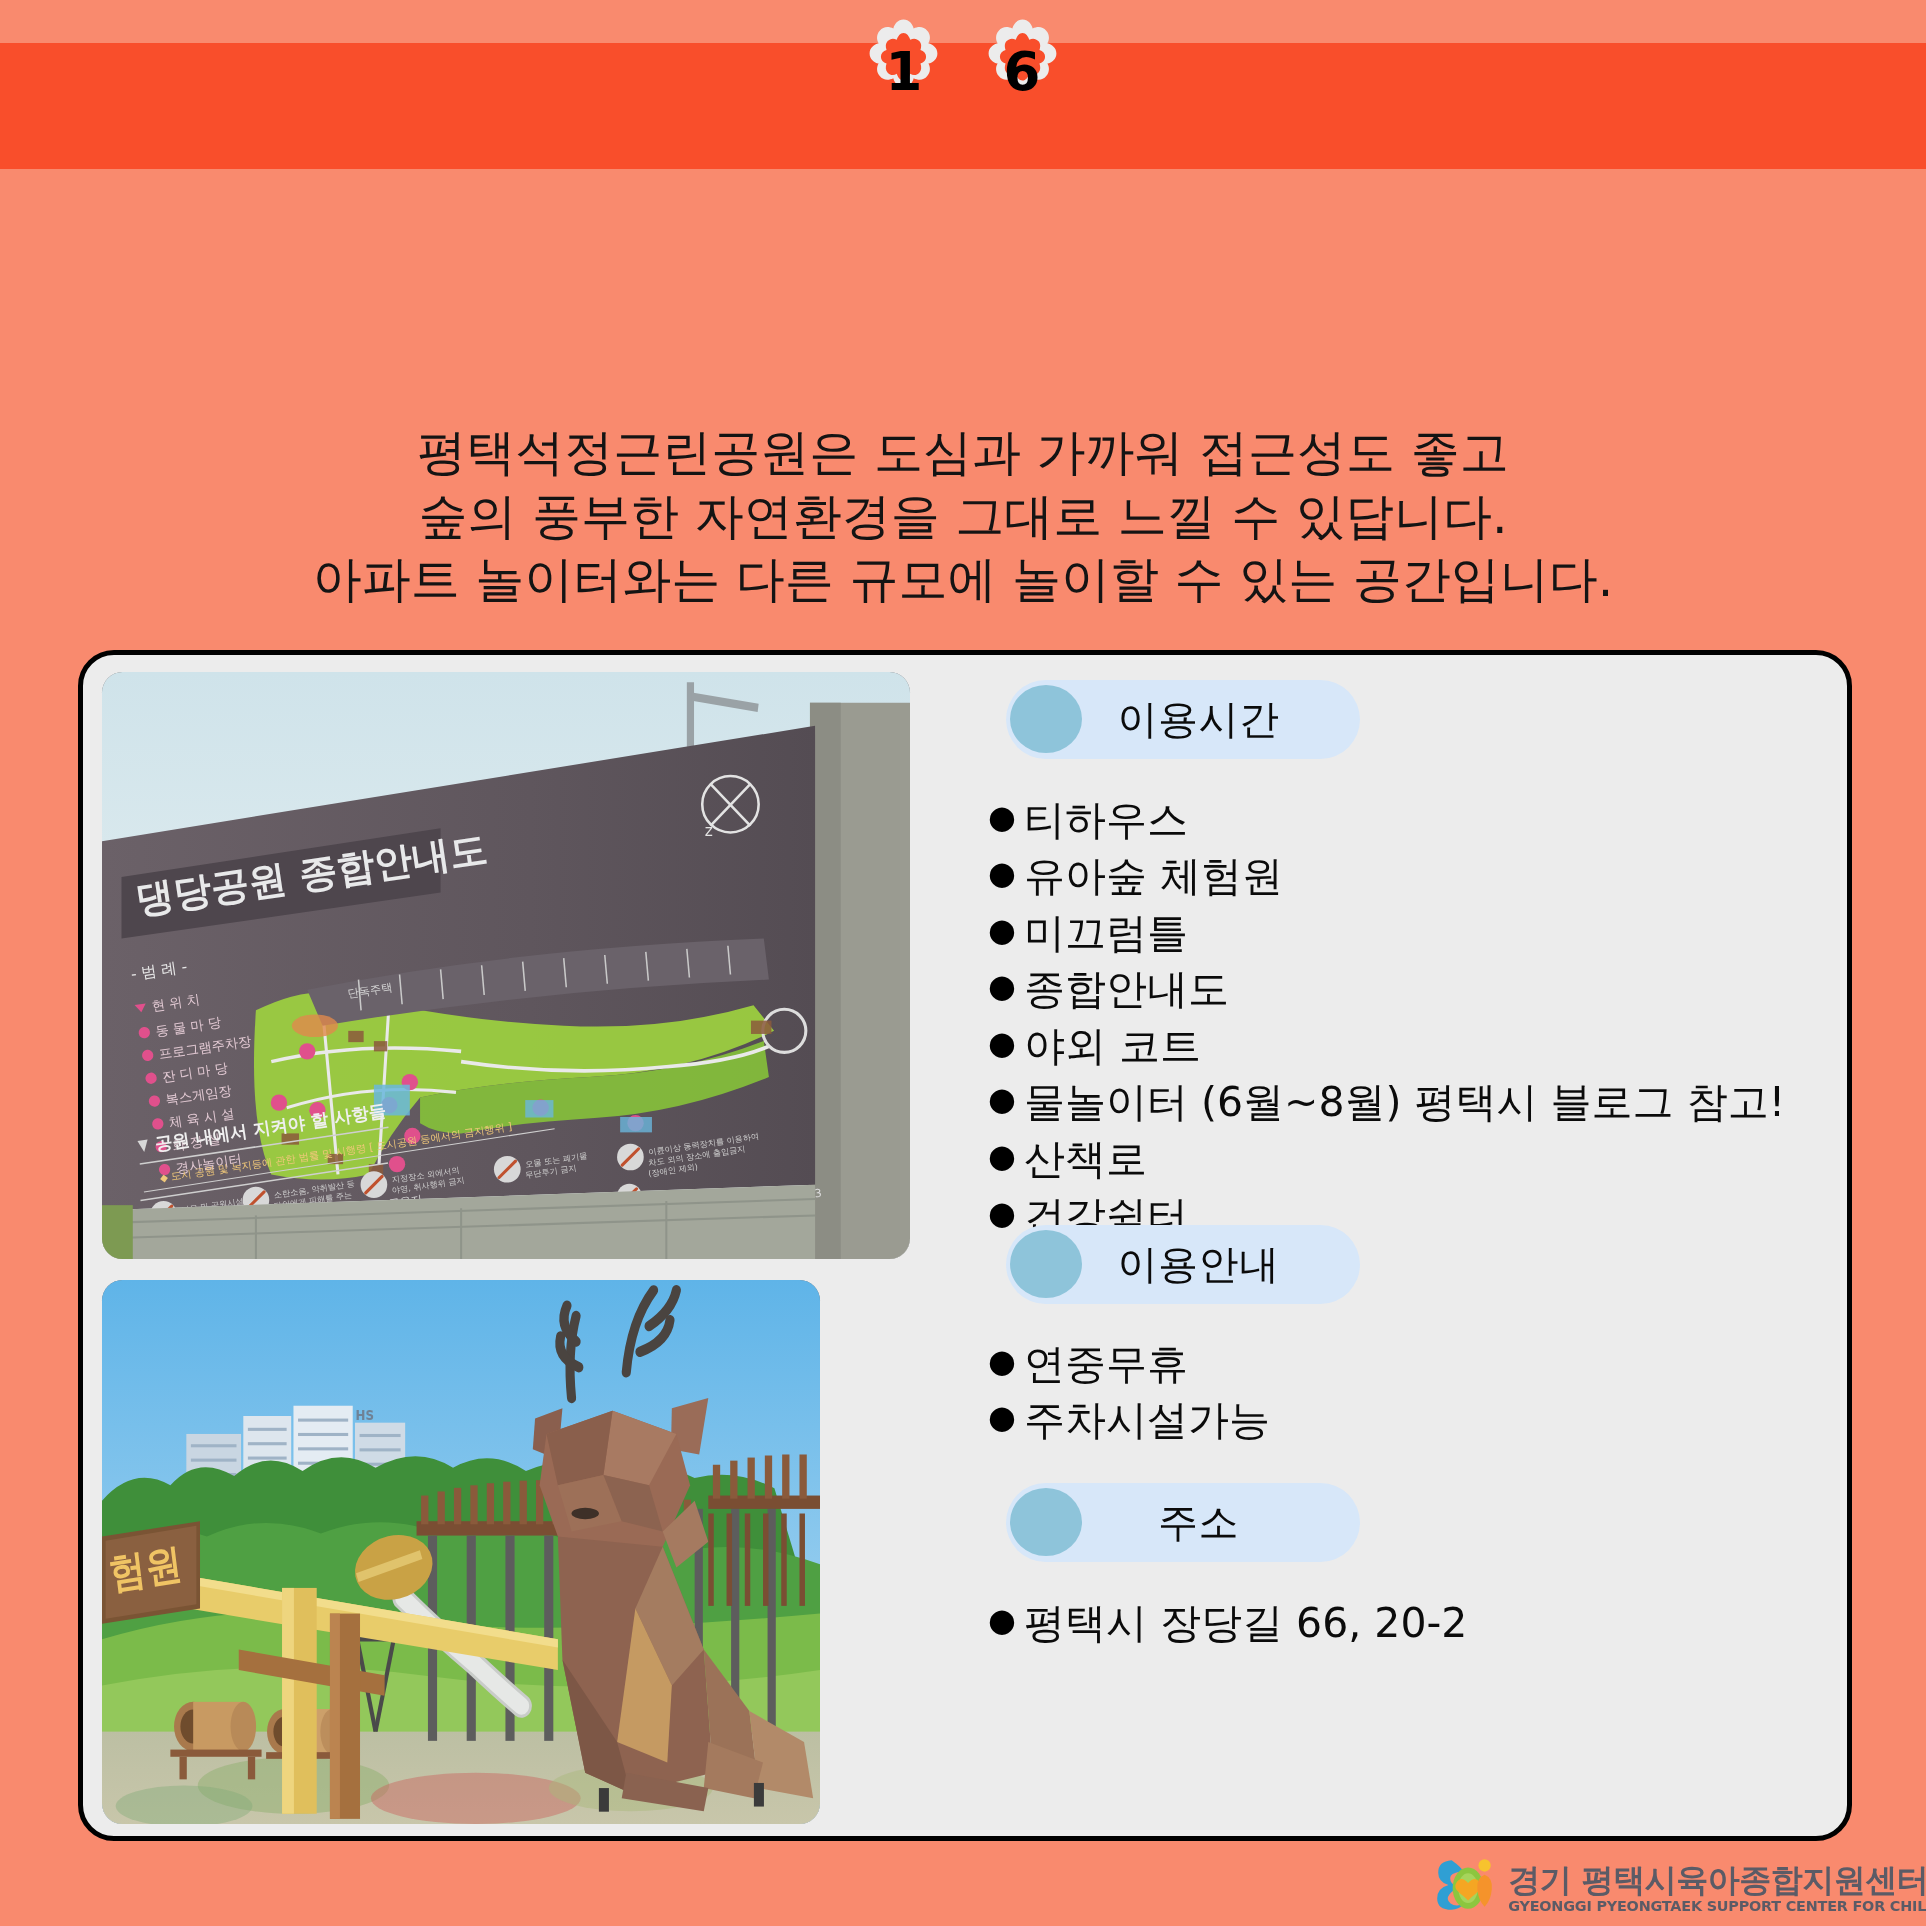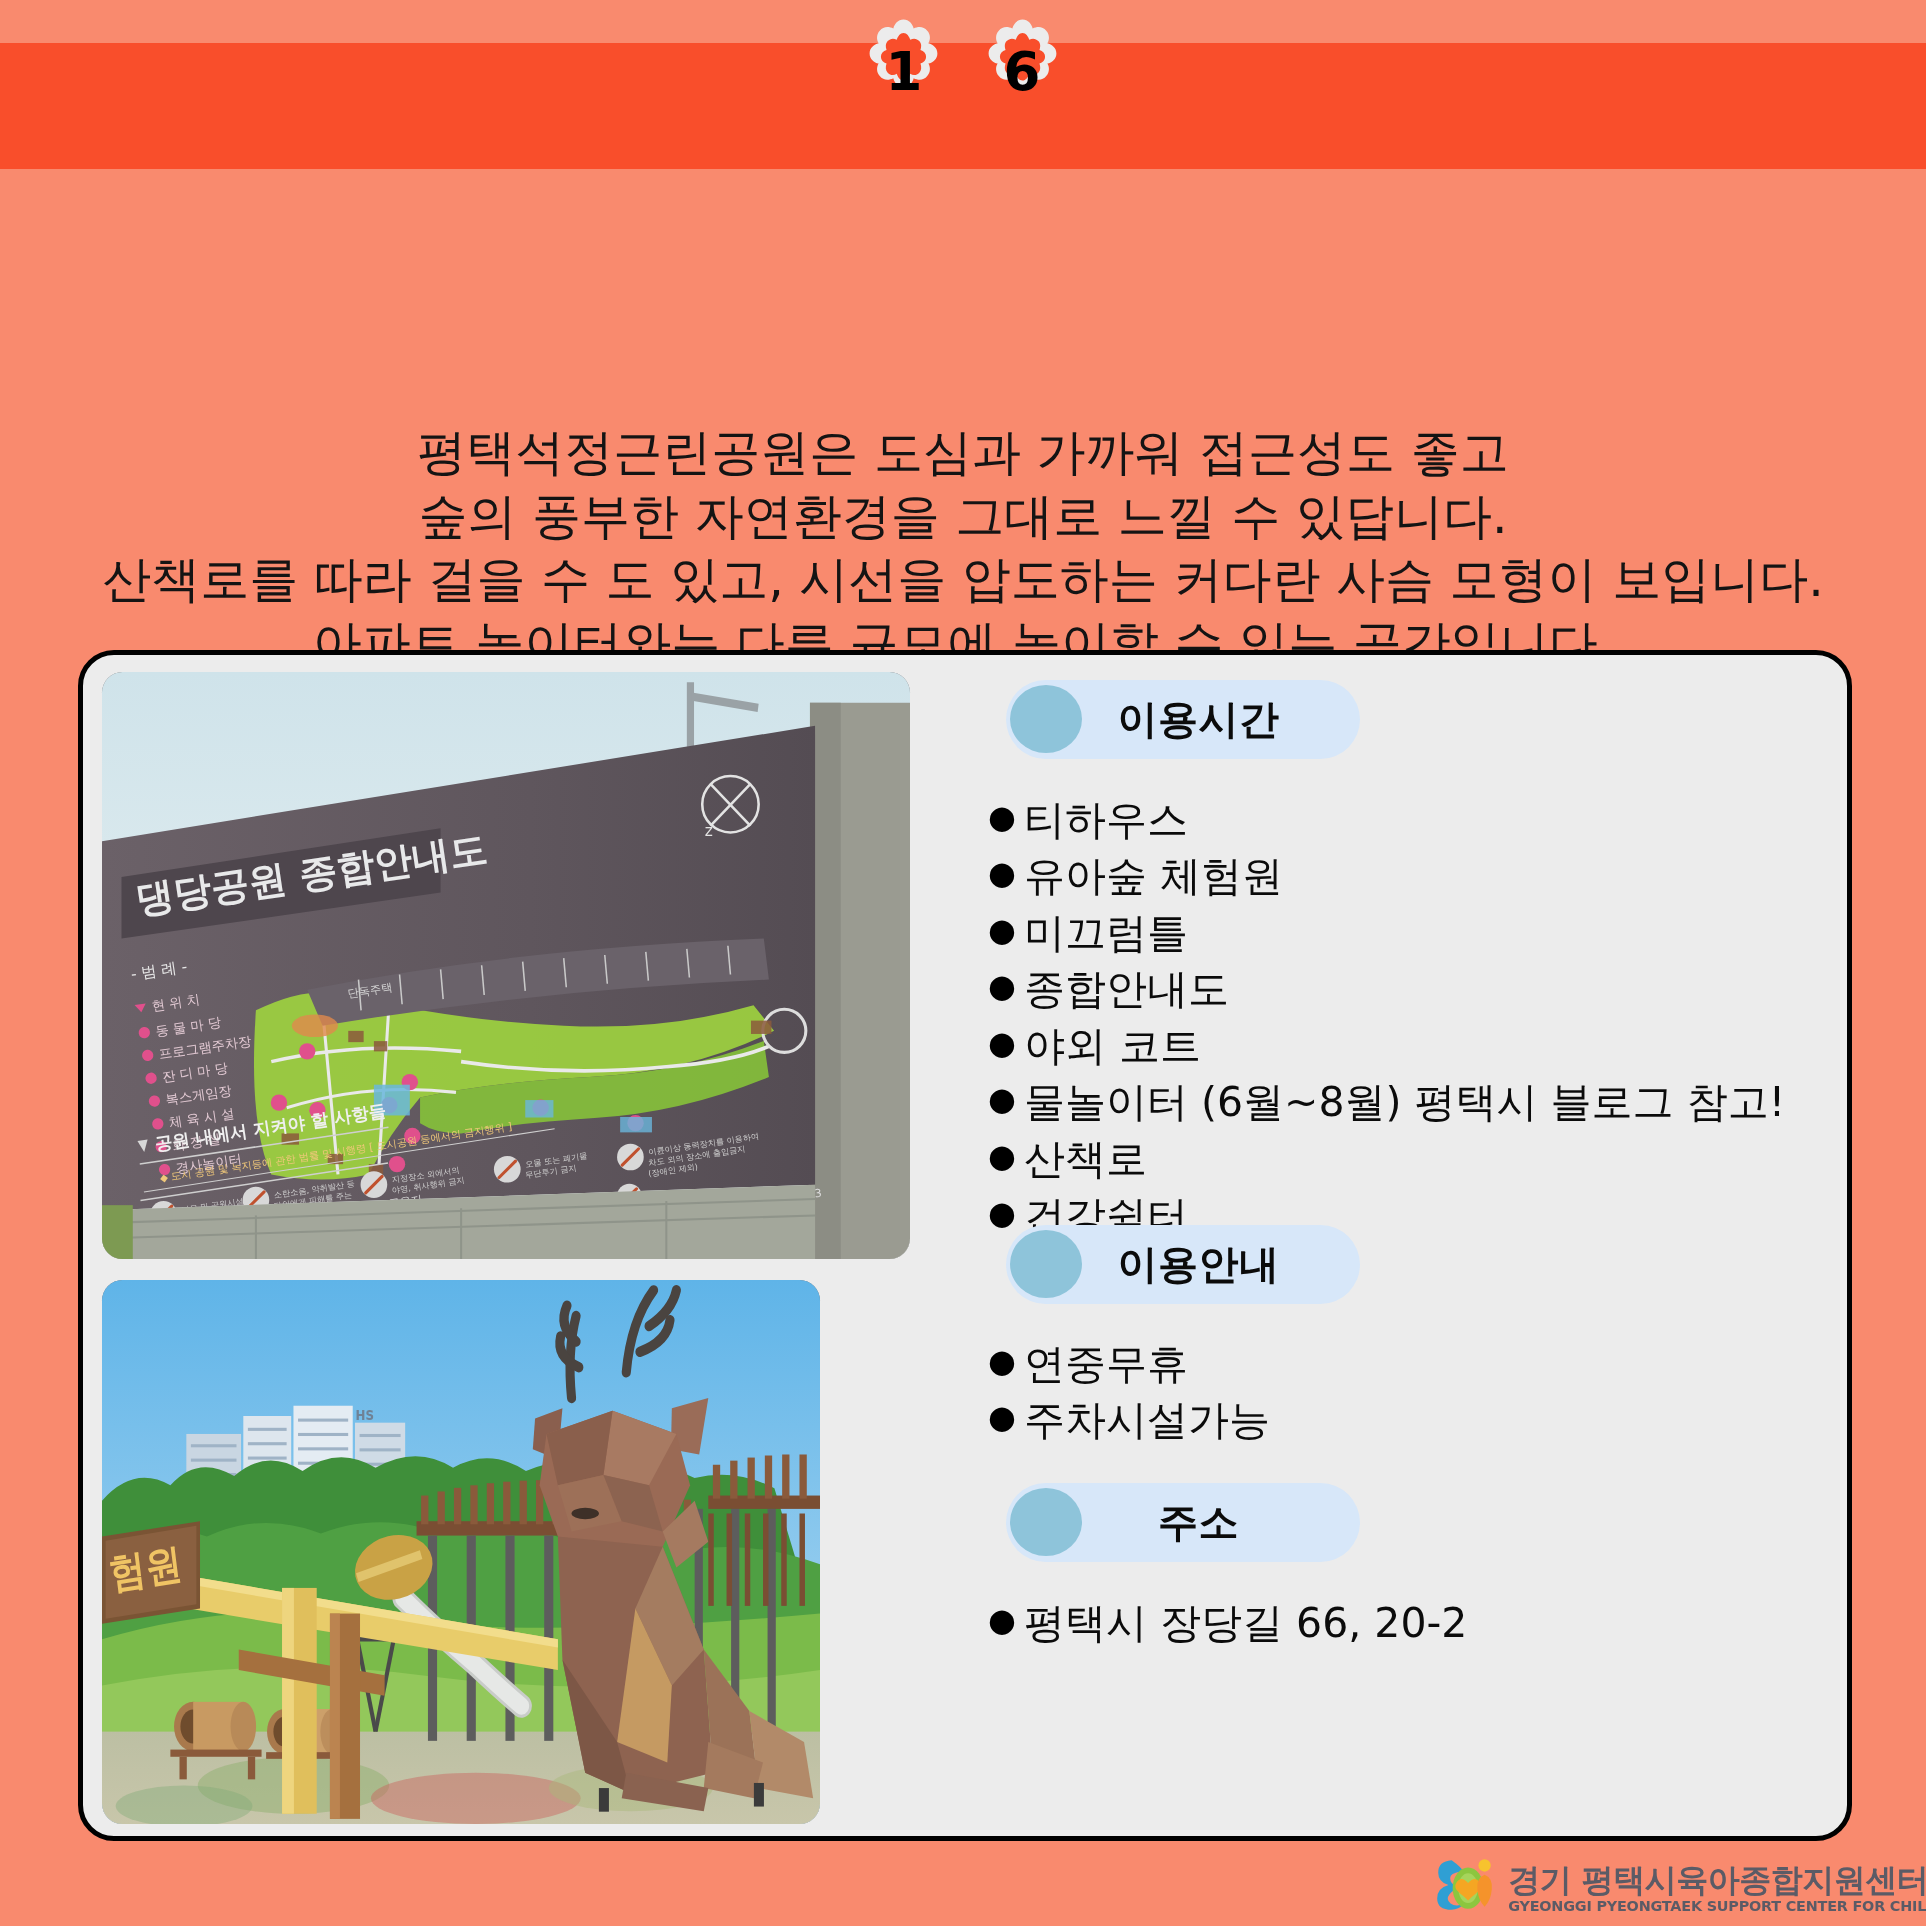--- a/index.html
+++ b/index.html
@@ -183,7 +183,6 @@
   <div class="desc">
     <div>평택석정근린공원은 도심과 가까워 접근성도 좋고</div>
     <div>숲의 풍부한 자연환경을 그대로 느낄 수 있답니다.</div>
-    <div>산책로를 따라 걸을 수 도 있고, 시선을 압도하는 커다란 사슴 모형이 보입니다.</div>
     <div>아파트 놀이터와는 다른 규모에 놀이할 수 있는 공간입니다.</div>
   </div>
 

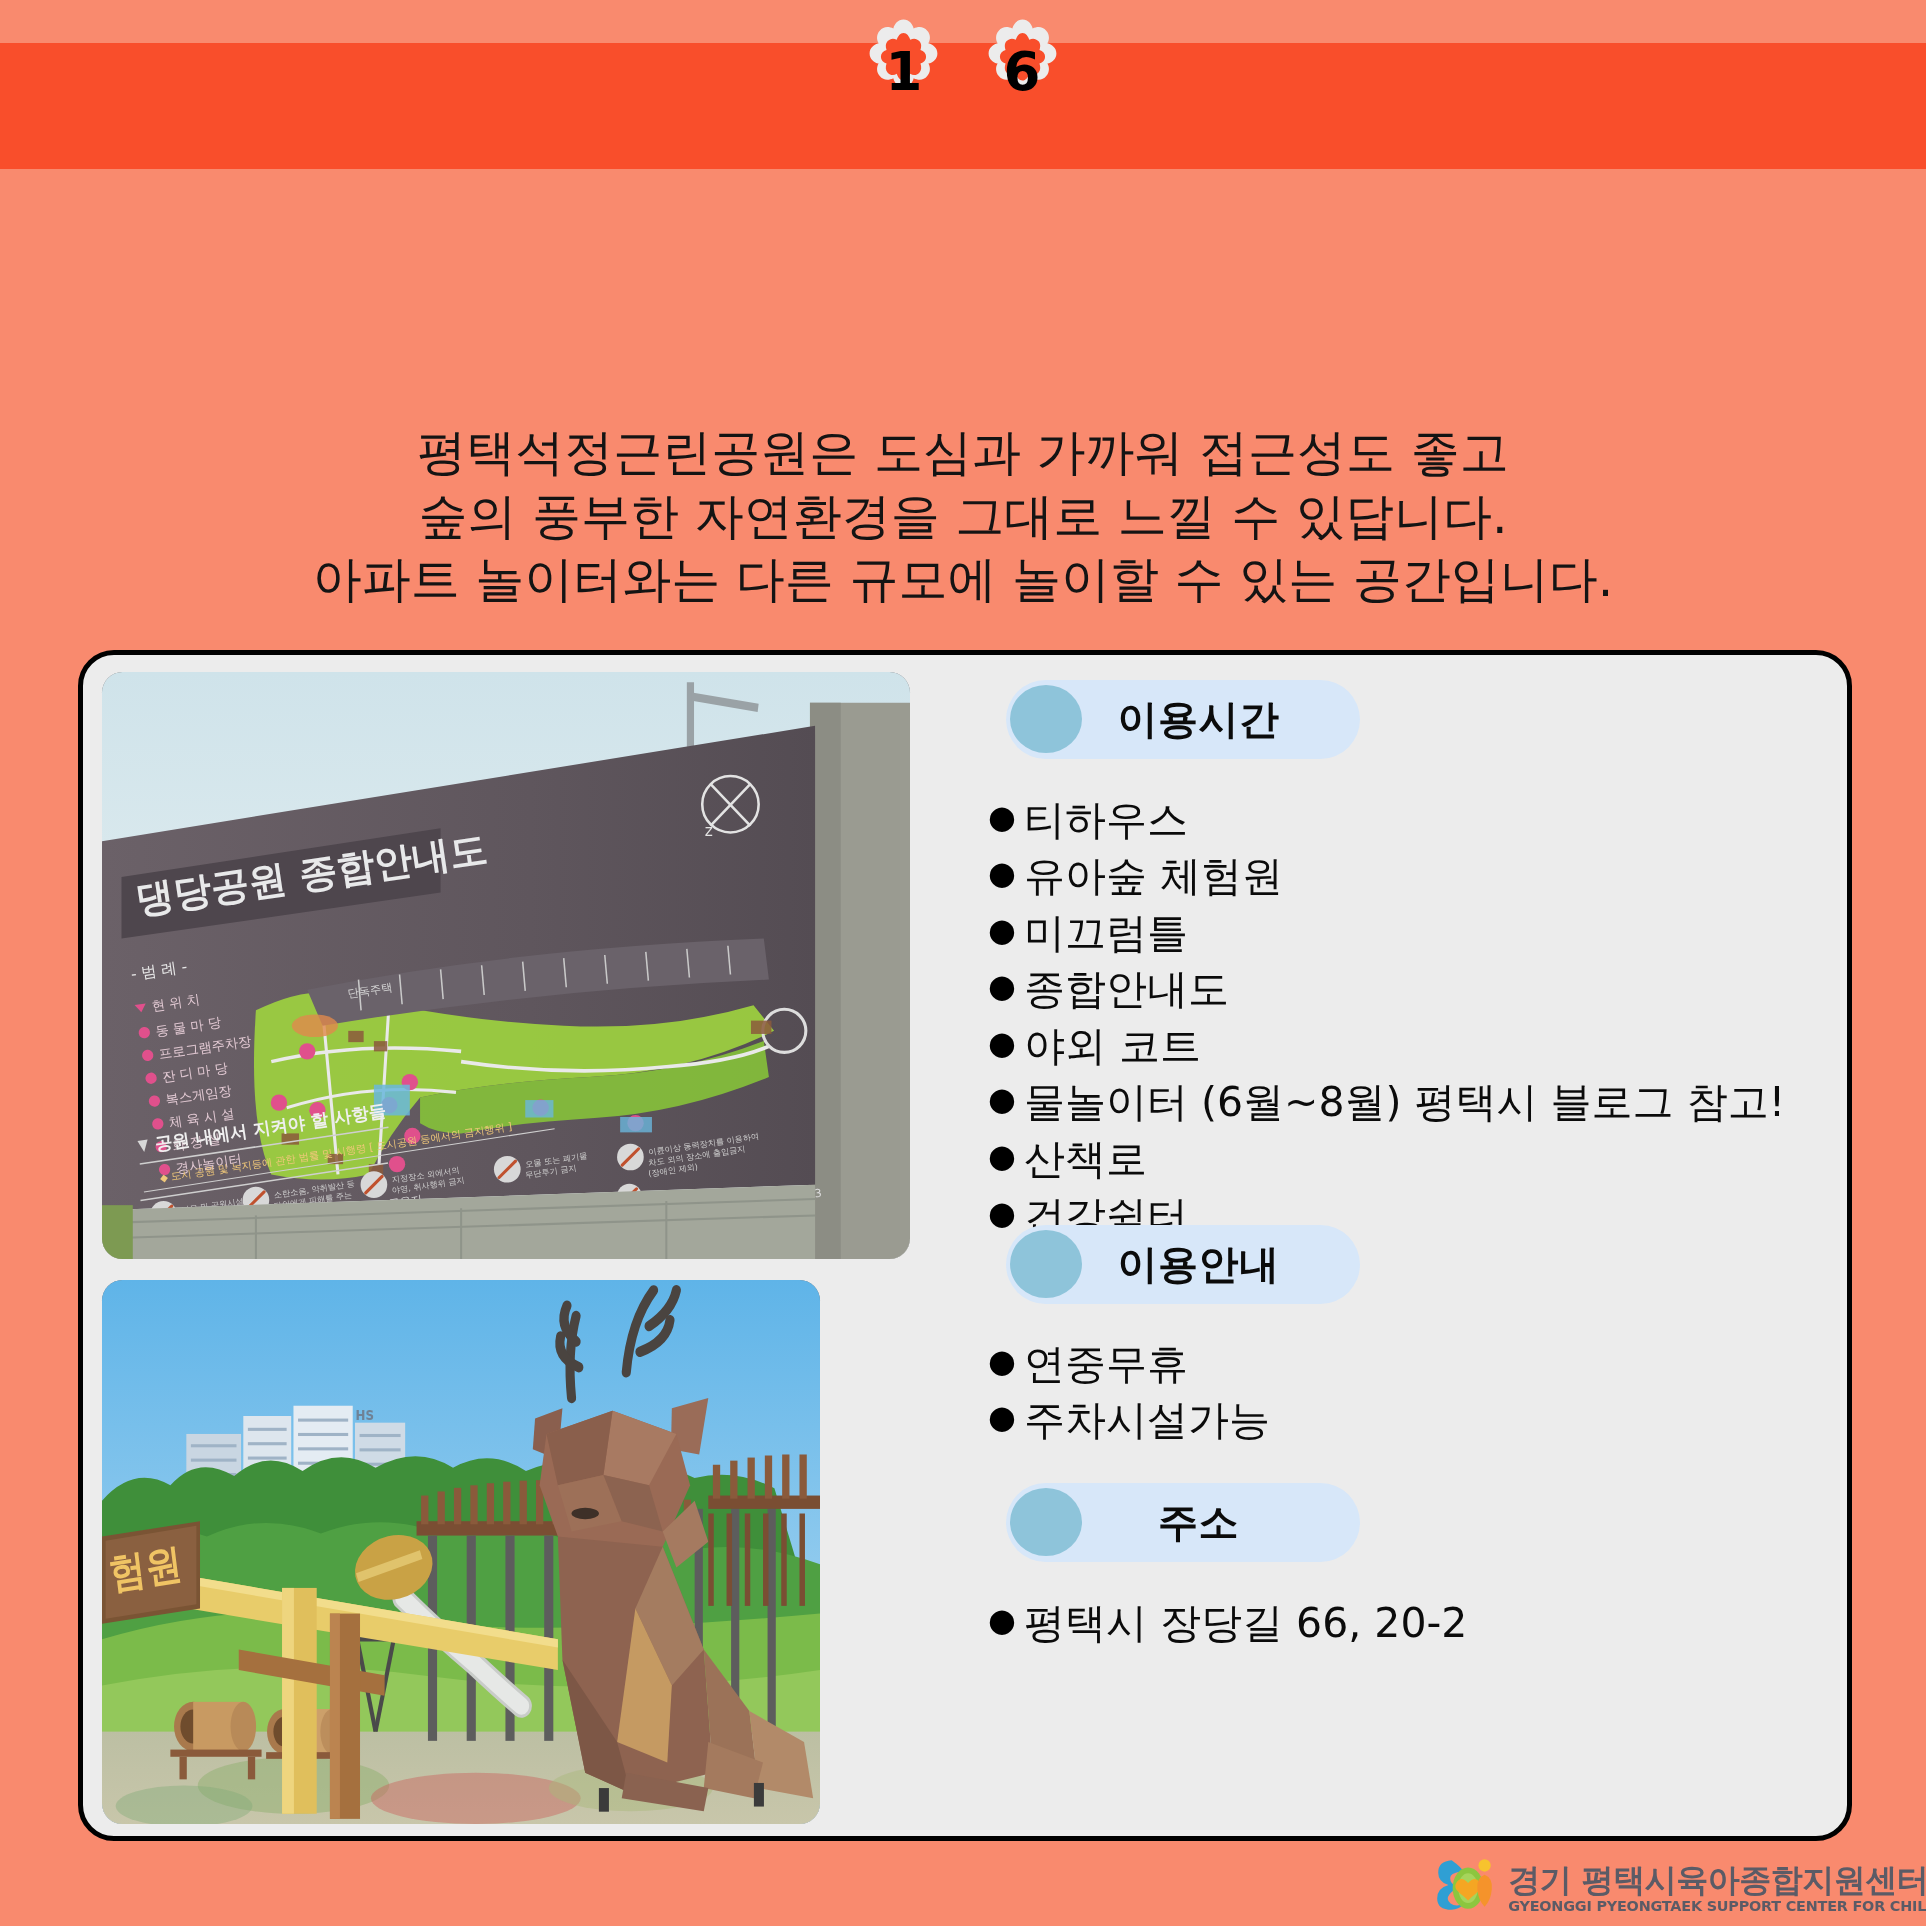--- a/index.html
+++ b/index.html
@@ -109,7 +109,7 @@
   }
   .pill .pill-label {
     position: relative;
-    font-size: 40px; font-weight: 700; color: #0b0b0b;
+    font-size: 40px; font-weight: 400; color: #0b0b0b;
     letter-spacing: 0.5px;
     padding-left: 31px;
   }

